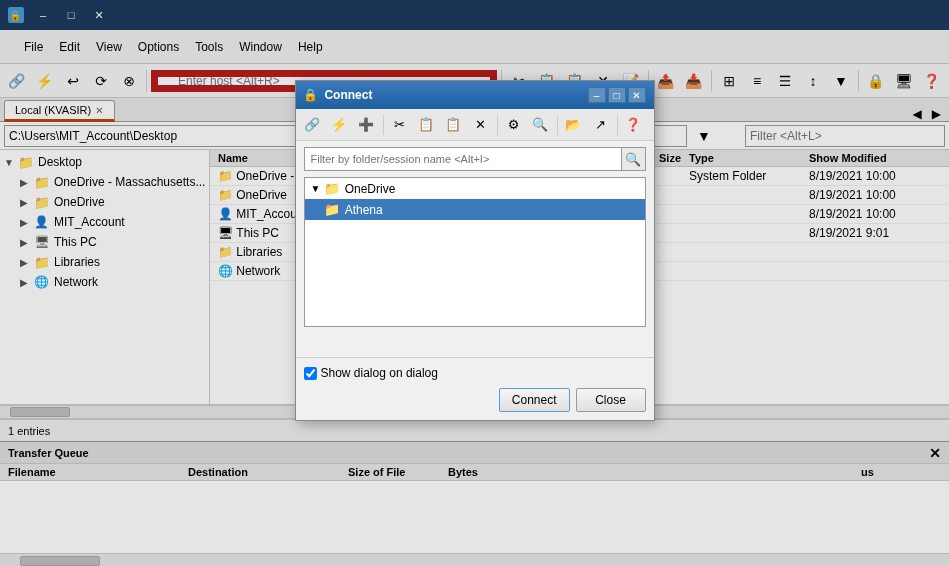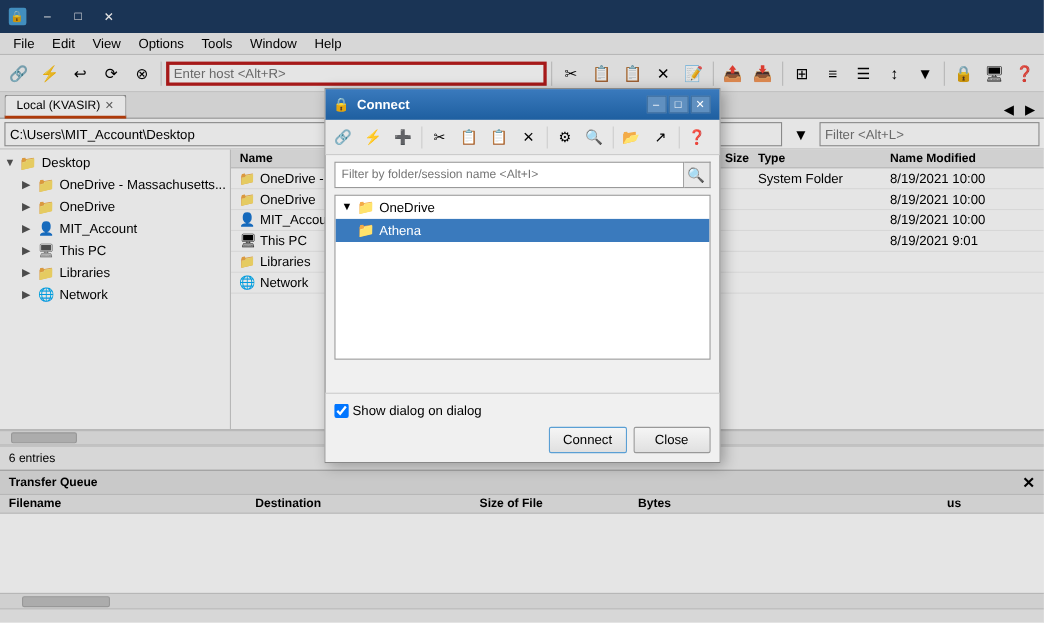--- a/index.html
+++ b/index.html
@@ -62,10 +62,10 @@
     
     .menu-bar {
       background: #f0f0f0;
-      height: 20px;
-      display: flex;
-      align-items: center;
-      padding: 0 4px;
+      height: 34px;
+      display: flex;
+      align-items: center;
+      padding: 0 16px;
       border-bottom: 1px solid #ccc;
     }
     .menu-item {

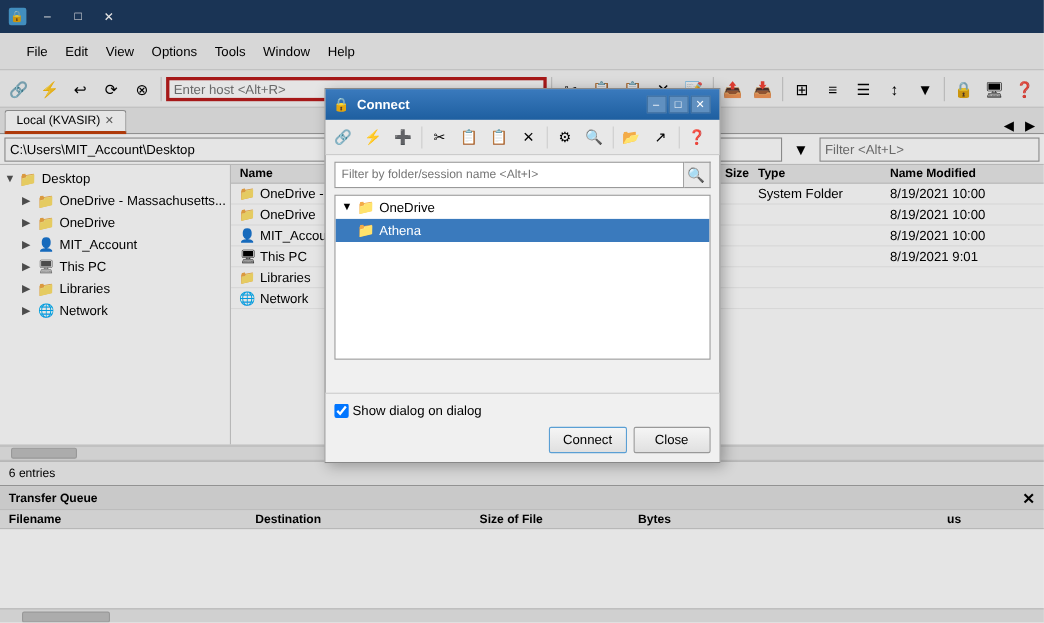--- a/index.html
+++ b/index.html
@@ -108,8 +108,8 @@
     .tb-address {
       flex: 1;
       height: 22px;
-      border: 3px solid #b91c1c;
-      padding: 0 4px;
+      border: 7px solid #b91c1c;
+      padding: 0 20px;
       font-size: 12px;
       background: white;
     }

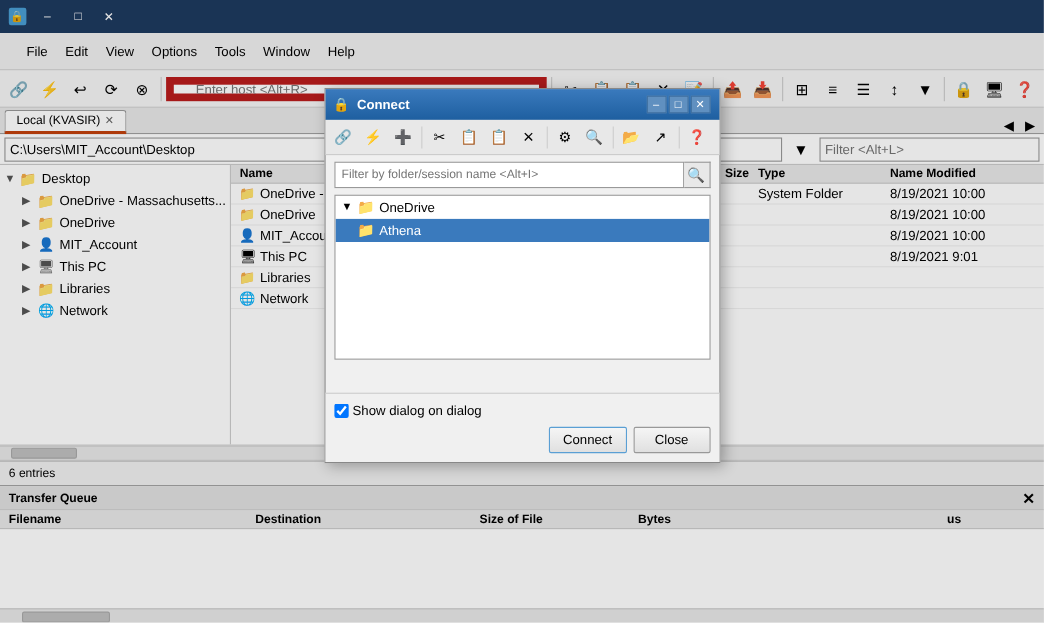--- a/index.html
+++ b/index.html
@@ -182,6 +182,7 @@
       padding: 0 4px;
       font-size: 12px;
       color: #737373;
+      margin-left: 24px;
     }
 
     

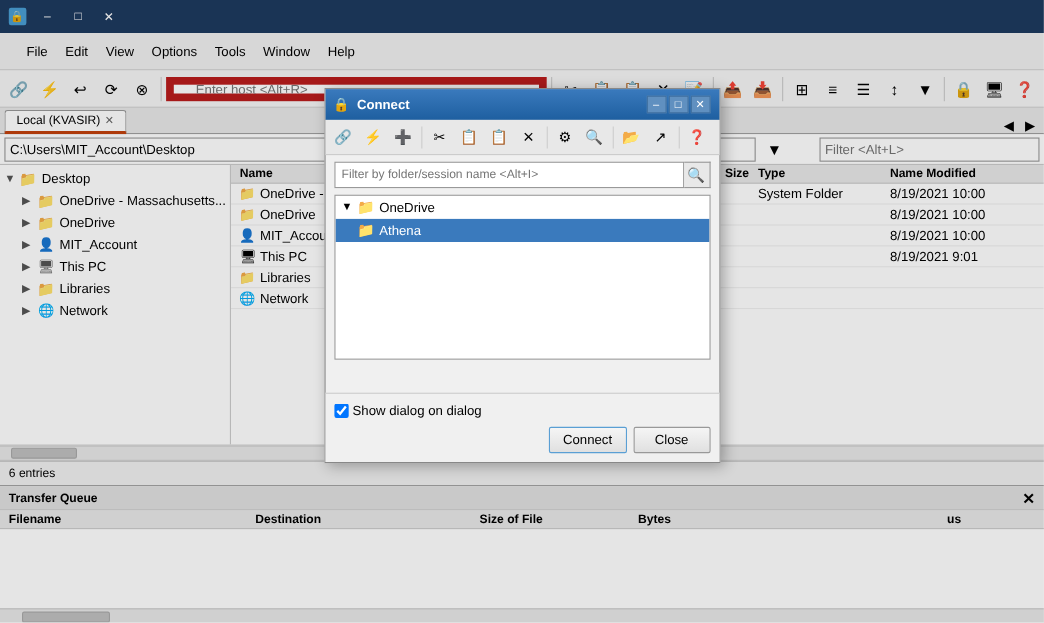--- a/index.html
+++ b/index.html
@@ -598,7 +598,7 @@
       <div class="col-name">Name</div>
       <div class="col-size">Size</div>
       <div class="col-type">Type</div>
-      <div class="col-date">Name Modified</div>
+      <div class="col-date">Show Modified</div>
     </div>
     <div class="file-row">
       <div class="col-name">

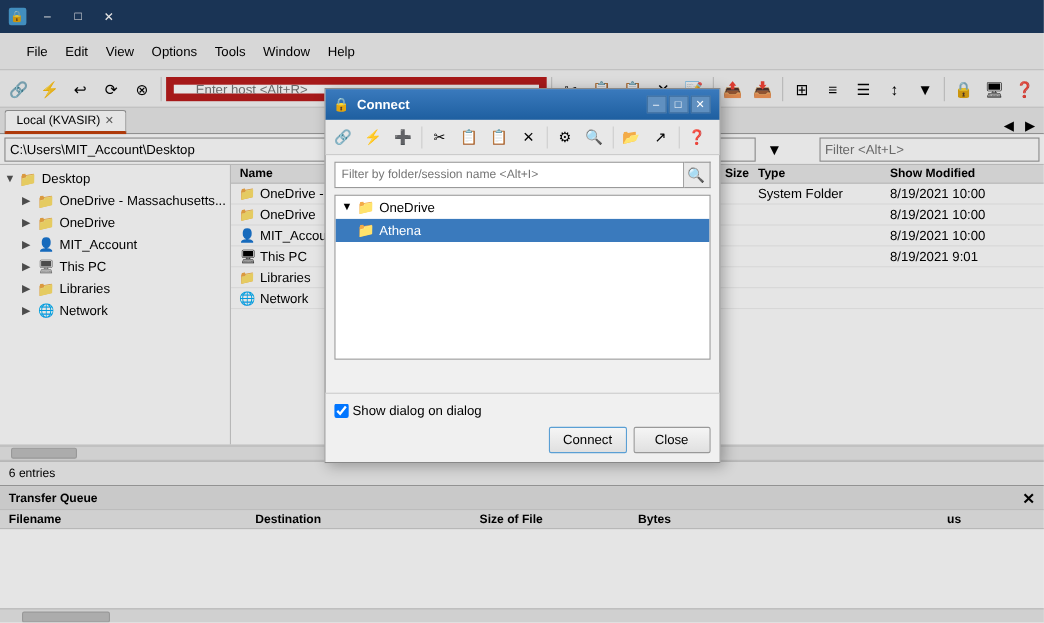--- a/index.html
+++ b/index.html
@@ -662,7 +662,7 @@
 </div>
 
 <div class="status-bar">
-  <span>6 entries</span>
+  <span>1 entries</span>
 </div>
 
 <div class="transfer-queue">

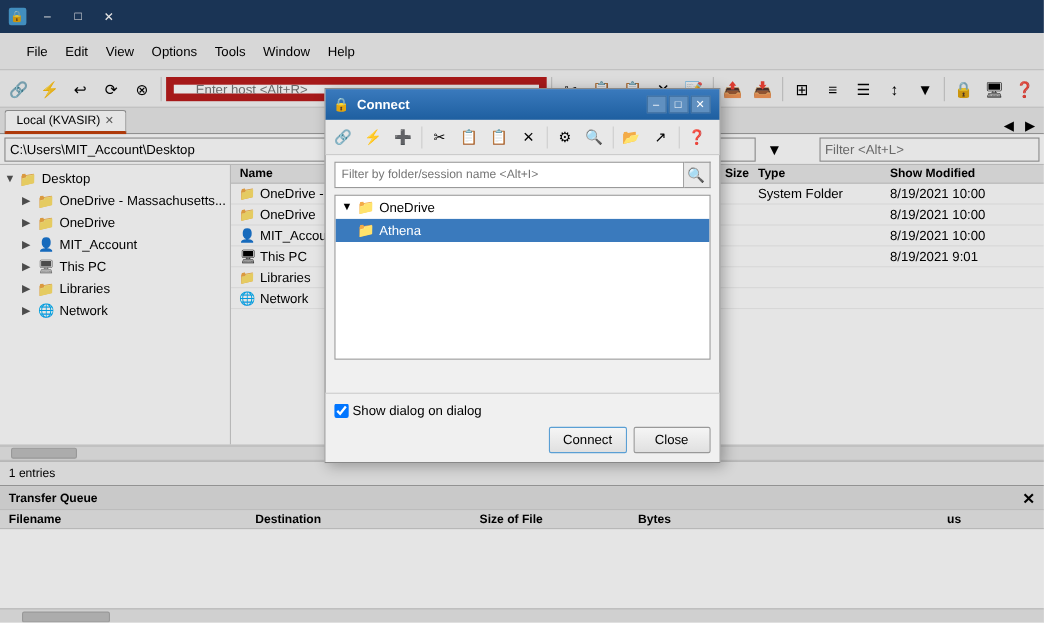--- a/index.html
+++ b/index.html
@@ -301,7 +301,6 @@
       padding: 2px 8px;
       font-size: 11px;
       font-weight: bold;
-      gap: 44px;
     }
     .tq-col-filename { width: 180px; }
     .tq-col-dest { width: 160px; }

